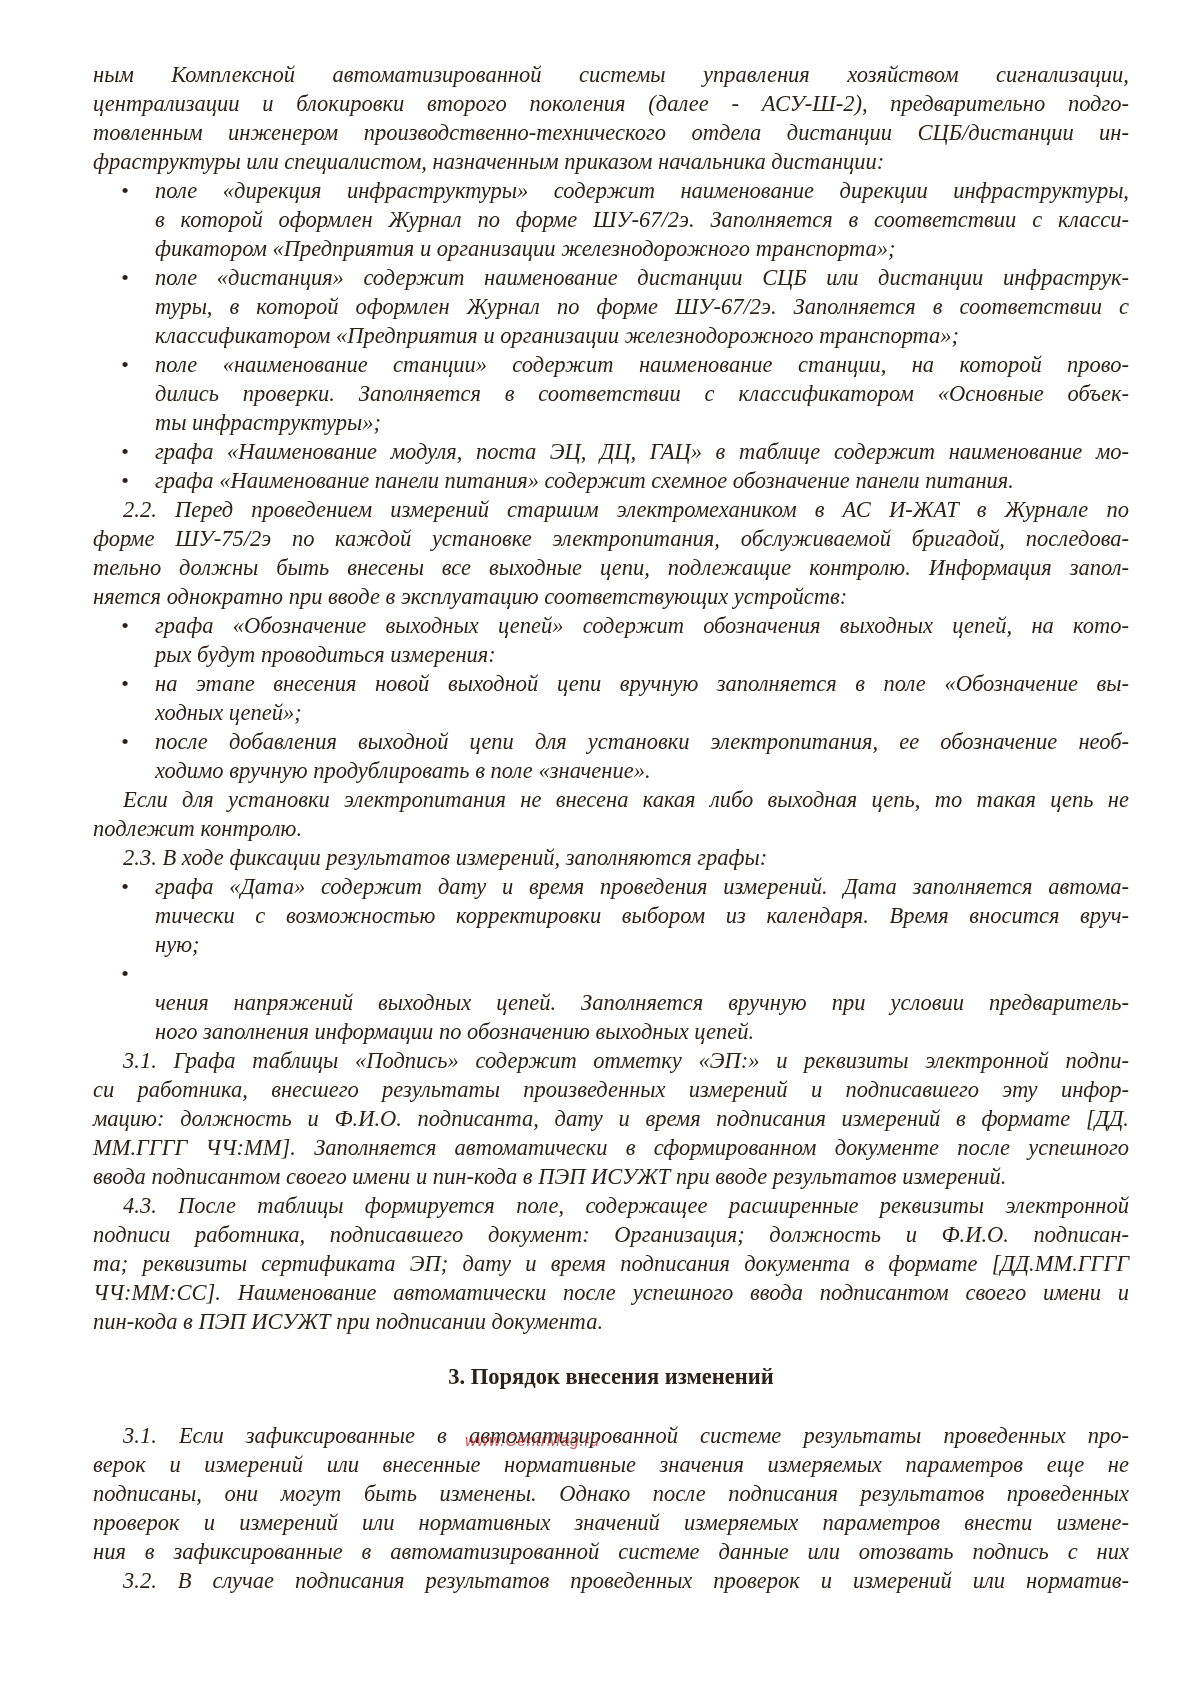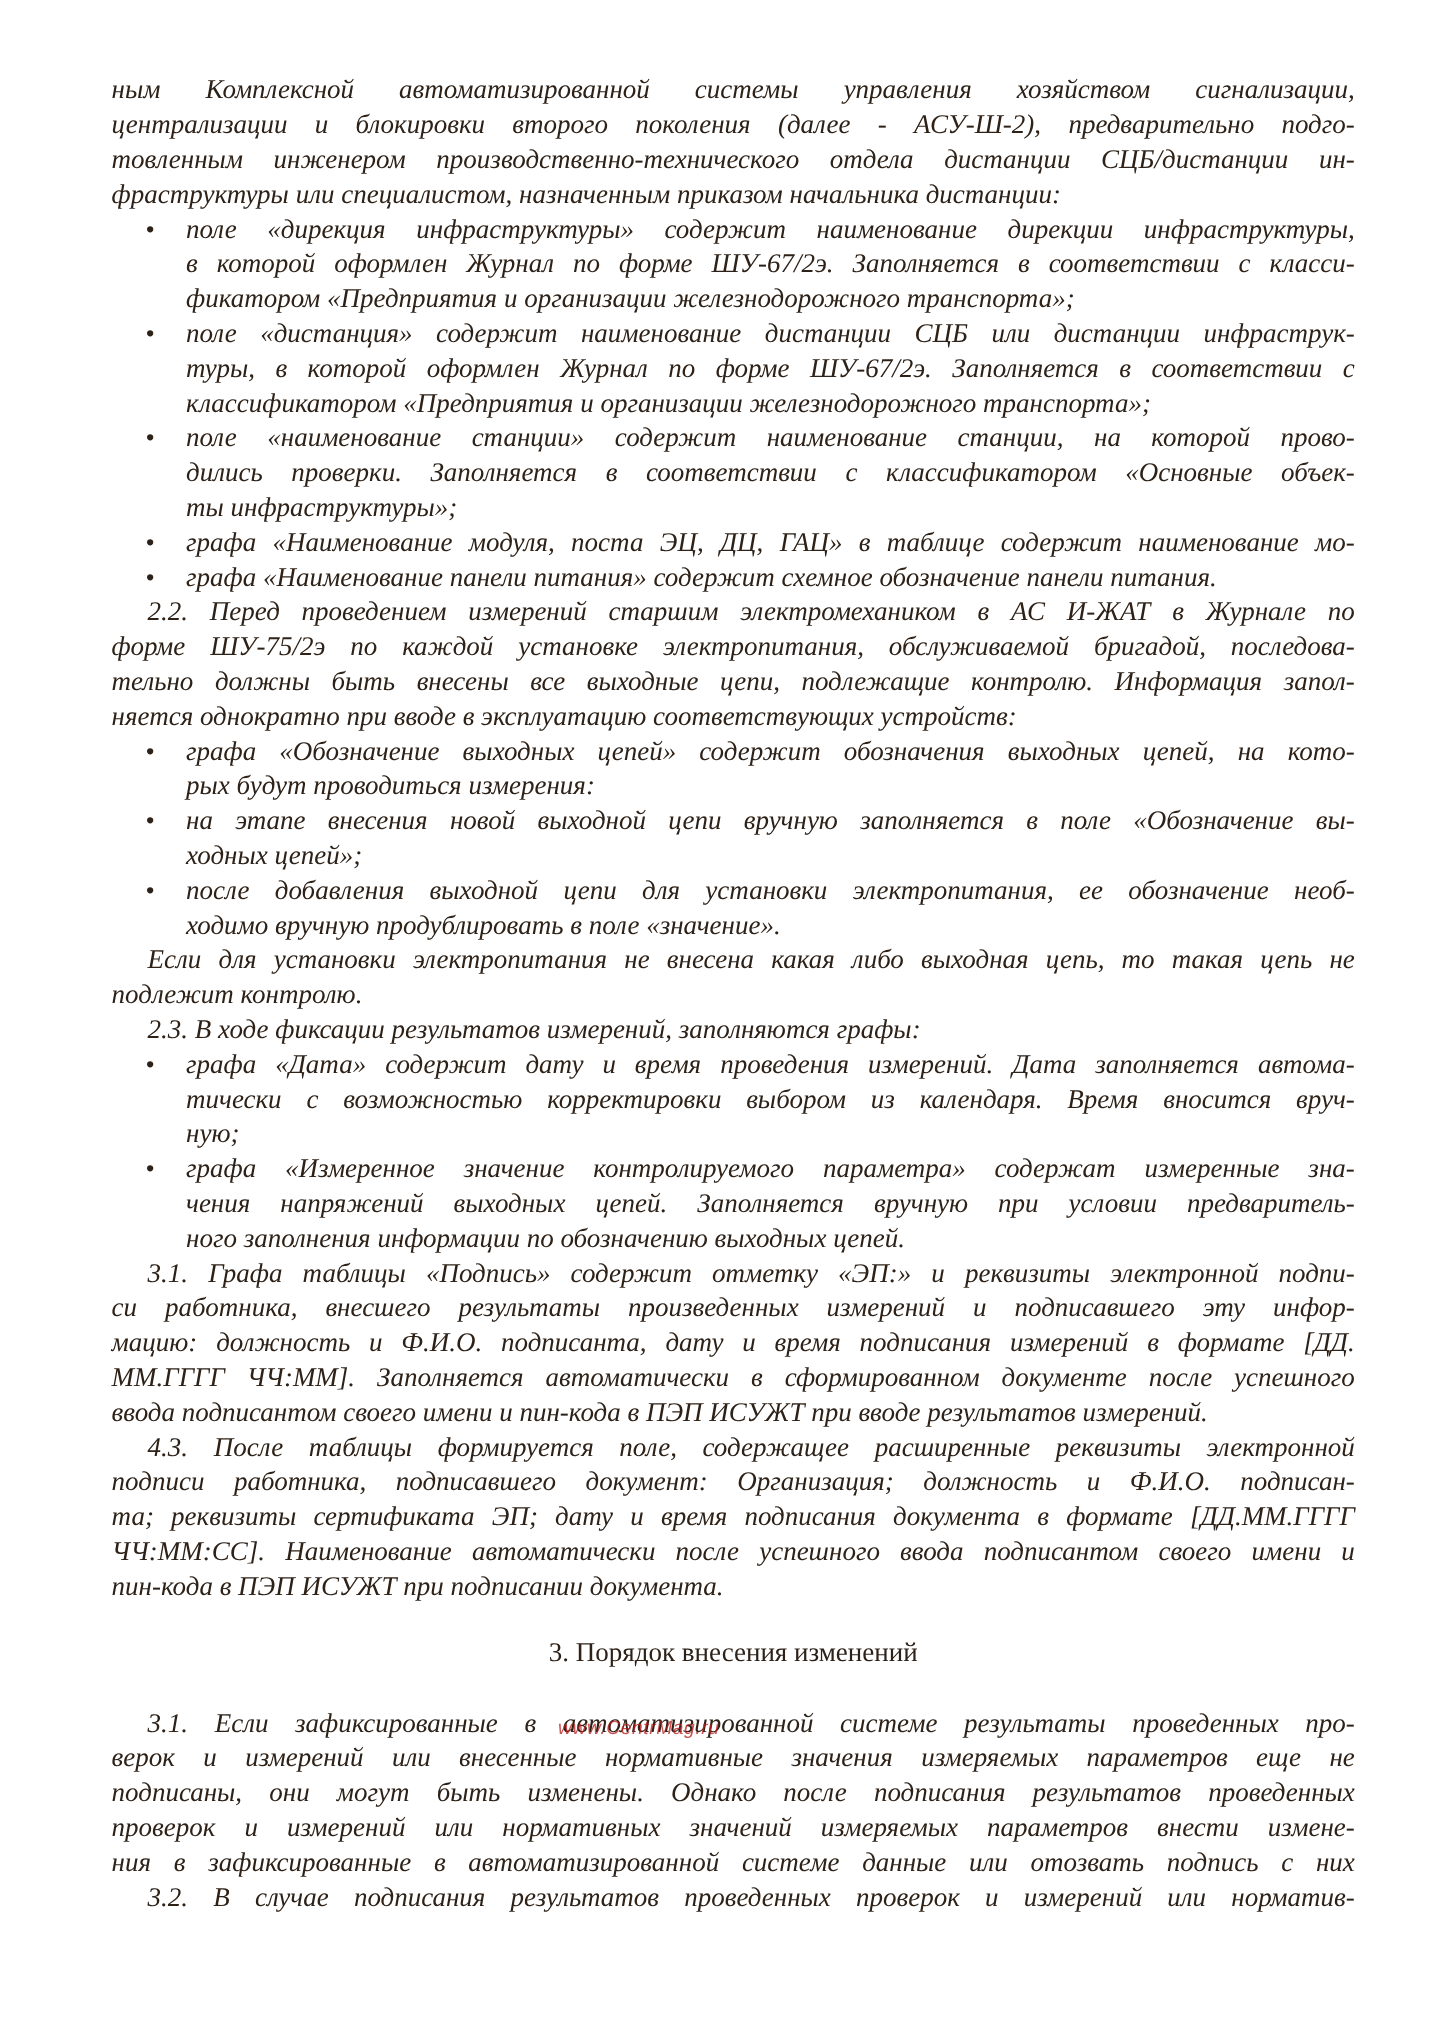--- a/index.html
+++ b/index.html
@@ -83,7 +83,7 @@
         <div class="line bline last"><span>ную;</span></div>
       </div>
       <div>
-        <div class="line bline"><span class="bullet">•</span><span>графа «Измеренное значение контролируемого параметра» содержат измеренные зна-</span></div>
+        <div class="line bline"><span class="bullet">•</span></div>
         <div class="line bline"><span>чения напряжений выходных цепей. Заполняется вручную при условии предваритель-</span></div>
         <div class="line bline last"><span>ного заполнения информации по обозначению выходных цепей.</span></div>
       </div>

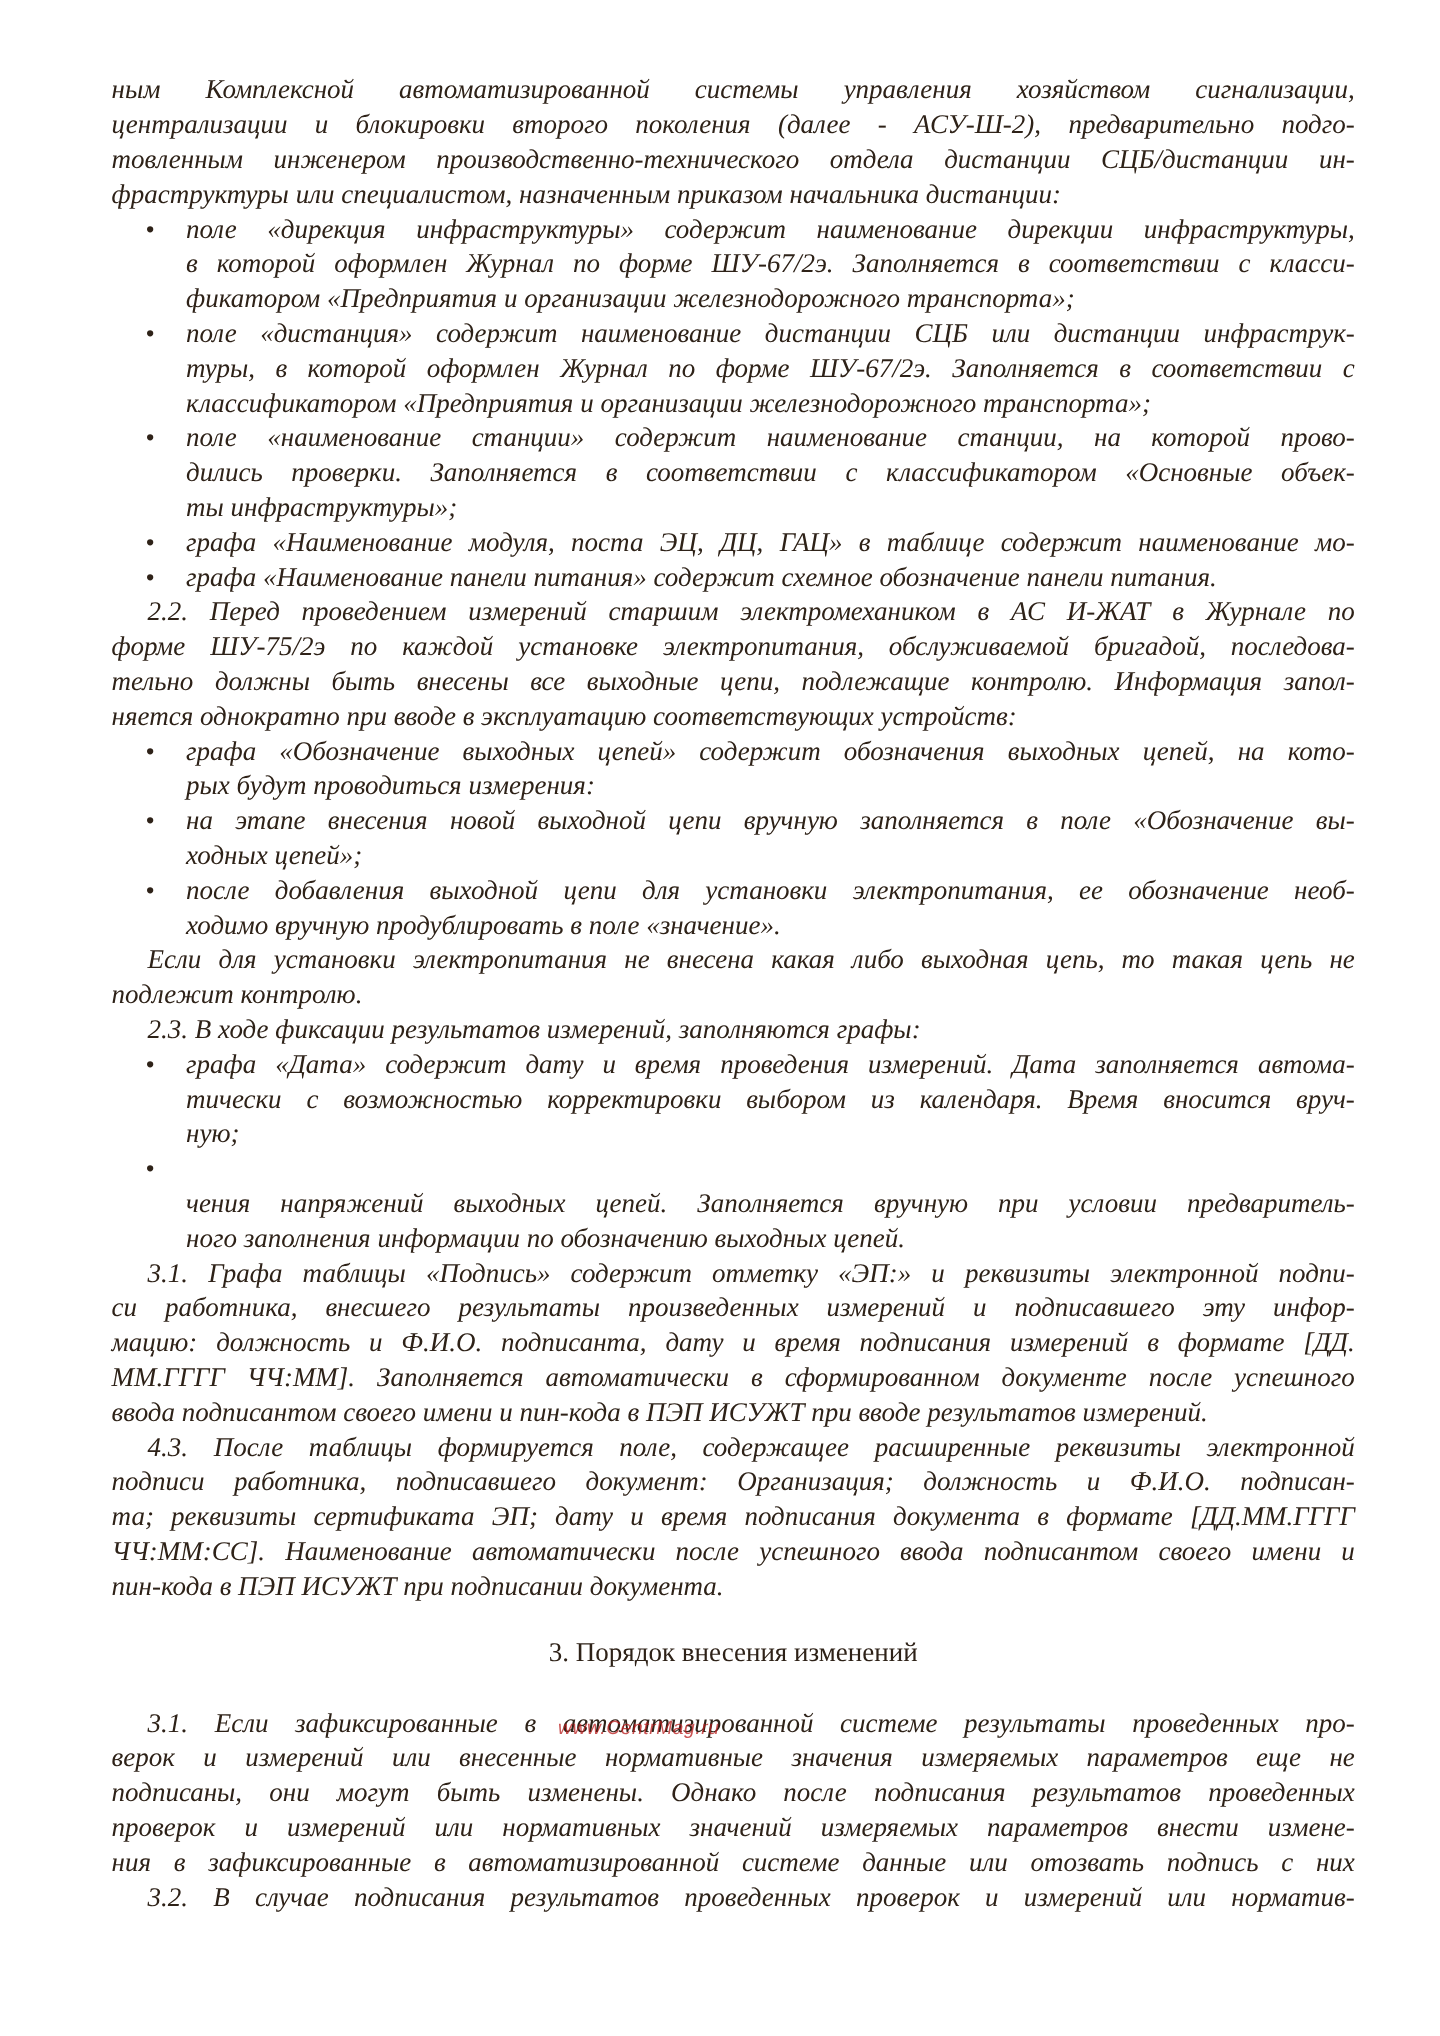--- a/index.html
+++ b/index.html
@@ -12,7 +12,7 @@
   .line.ind { padding-left:30px; }
   .bline { position:relative; padding-left:62px; }
   .bullet { position:absolute; left:28px; top:0; font-size:22px; }
-  .heading { height:29px; line-height:29px; font-size:22.5px; font-weight:normal;
+  .heading { height:29px; line-height:29px; font-size:22.5px; font-weight:bold;
              text-align:center; margin:26px 0 30px 0; }
   .watermark { position:absolute; left:465px; top:1432px; font-size:16px;
                color:#b91c1c; opacity:0.75; font-family:"Liberation Sans", sans-serif;

